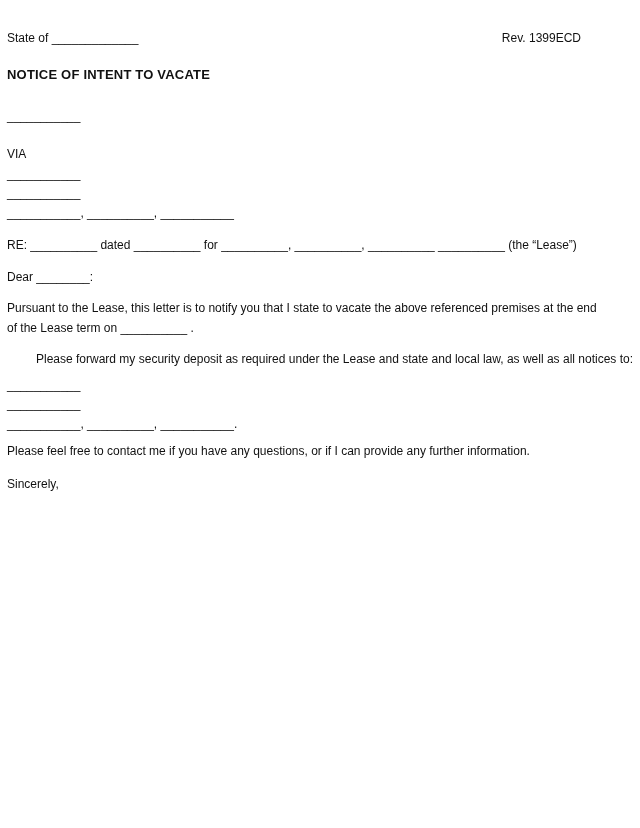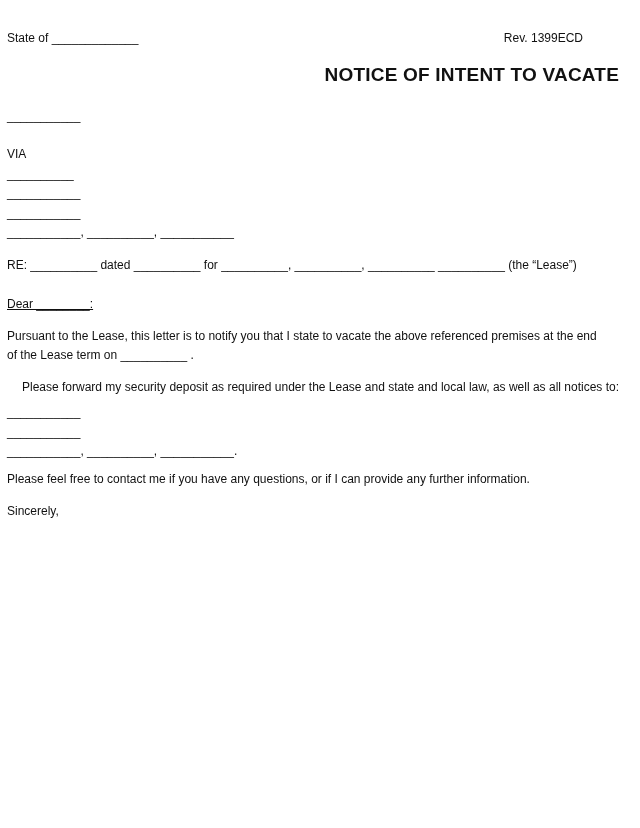--- a/index.html
+++ b/index.html
@@ -16,7 +16,7 @@
     font-family: "Liberation Sans", sans-serif;
     font-size: 12px;
     color: #111111;
-    padding: 29px 21px 0 7px;
+    padding: 29px 7px 0 7px;
     overflow: hidden;
   }
   .line {

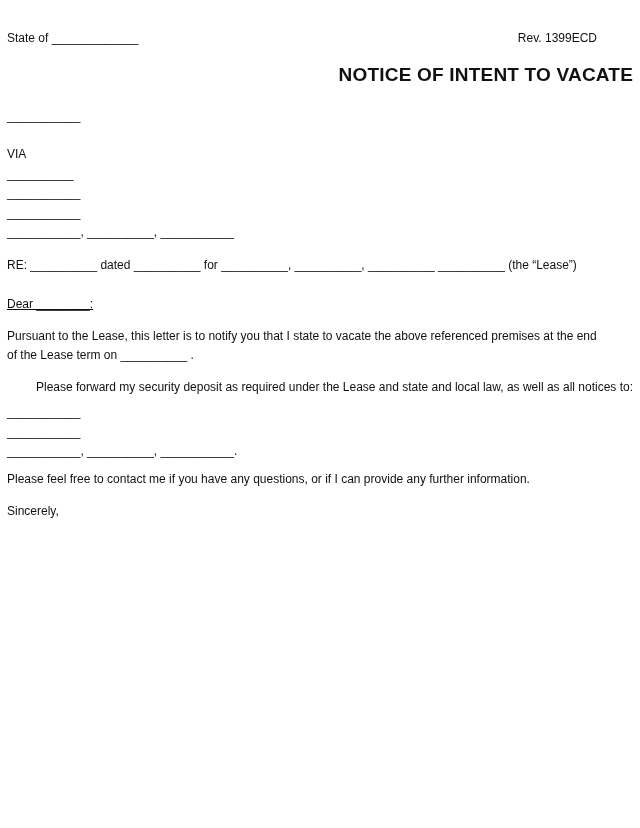--- a/index.html
+++ b/index.html
@@ -31,7 +31,7 @@
     white-space: pre;
   }
   .header-rev {
-    margin-right: 36px;
+    margin-right: 52px;
   }
   .doc-title {
     margin-top: 16px;

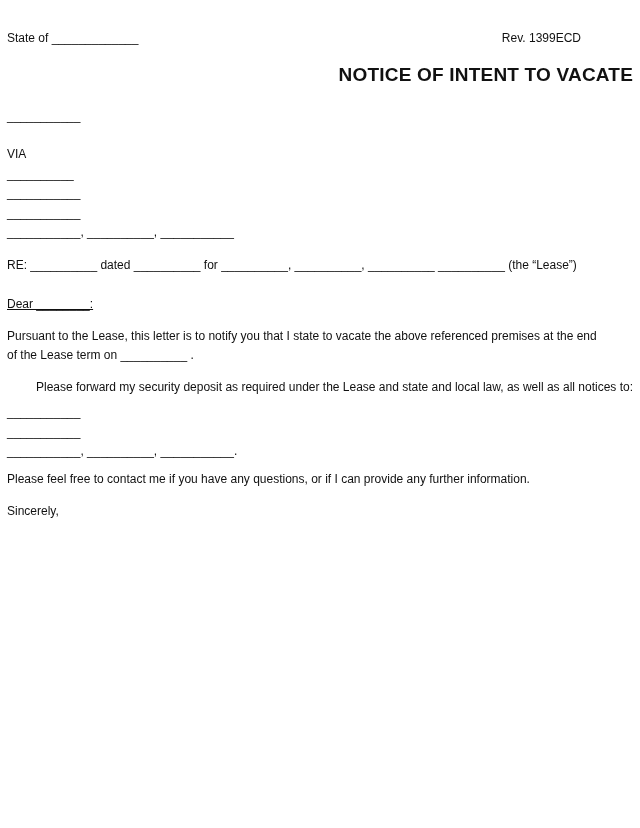--- a/index.html
+++ b/index.html
@@ -35,9 +35,9 @@
   }
   .doc-title {
     margin-top: 16px;
-    text-align: right;
+    text-align: left;
     font-weight: bold;
-    font-size: 19px;
+    font-size: 13px;
     line-height: 20px;
     letter-spacing: 0.2px;
     white-space: pre;

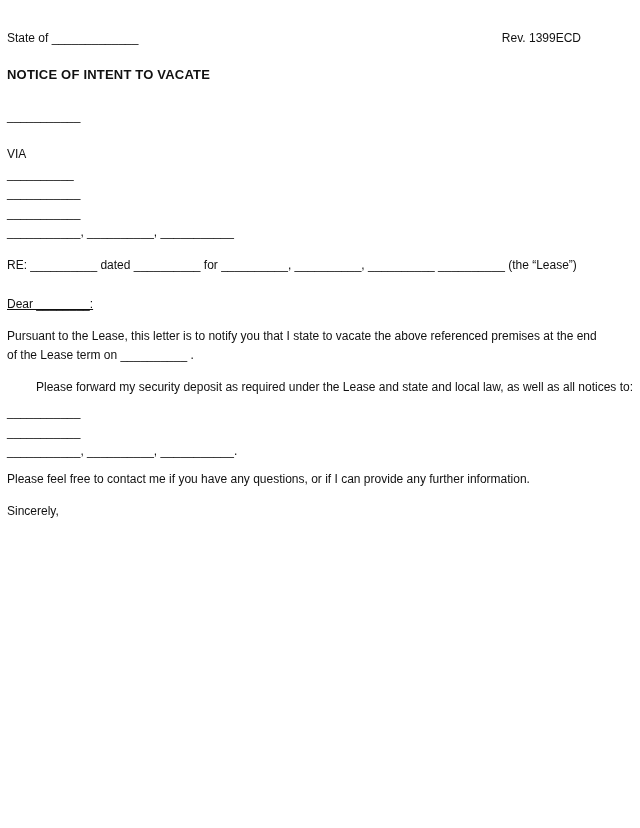--- a/index.html
+++ b/index.html
@@ -68,7 +68,6 @@
 
   <div class="line via-label">VIA</div>
 
-  <div class="line">__________</div>
   <div class="line">___________</div>
   <div class="line">___________</div>
   <div class="line">___________, __________, ___________</div>

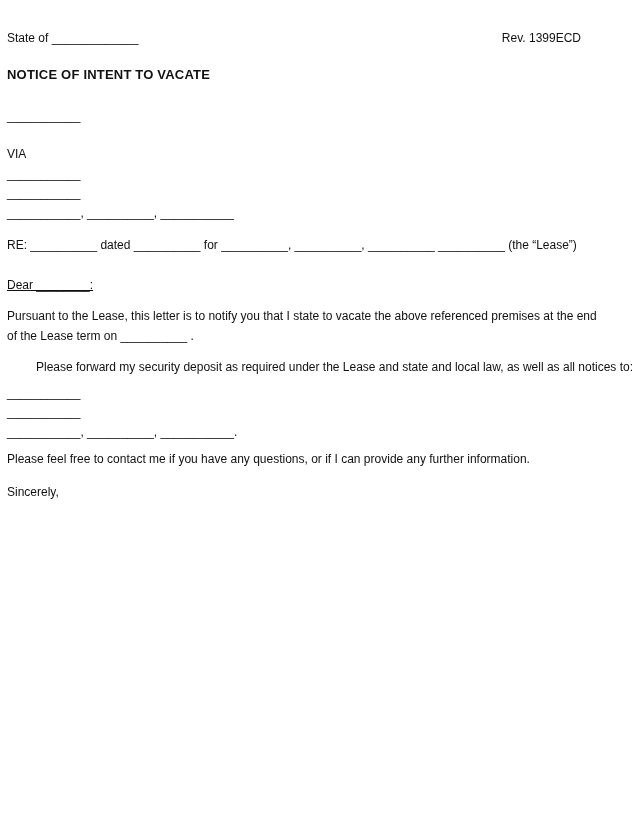--- a/index.html
+++ b/index.html
@@ -45,7 +45,7 @@
   .date-blank   { margin-top: 22px; }
   .via-label    { margin-top: 19px; }
   .re-line      { margin-top: 13px; }
-  .dear-line    { margin-top: 20px; text-decoration: underline; }
+  .dear-line    { margin-top: 12px; }
   .para-1       { margin-top: 12px; }
   .para-2       { margin-top: 12px; text-align: right; }
   .addr-blank-1 { margin-top: 6px;  }

